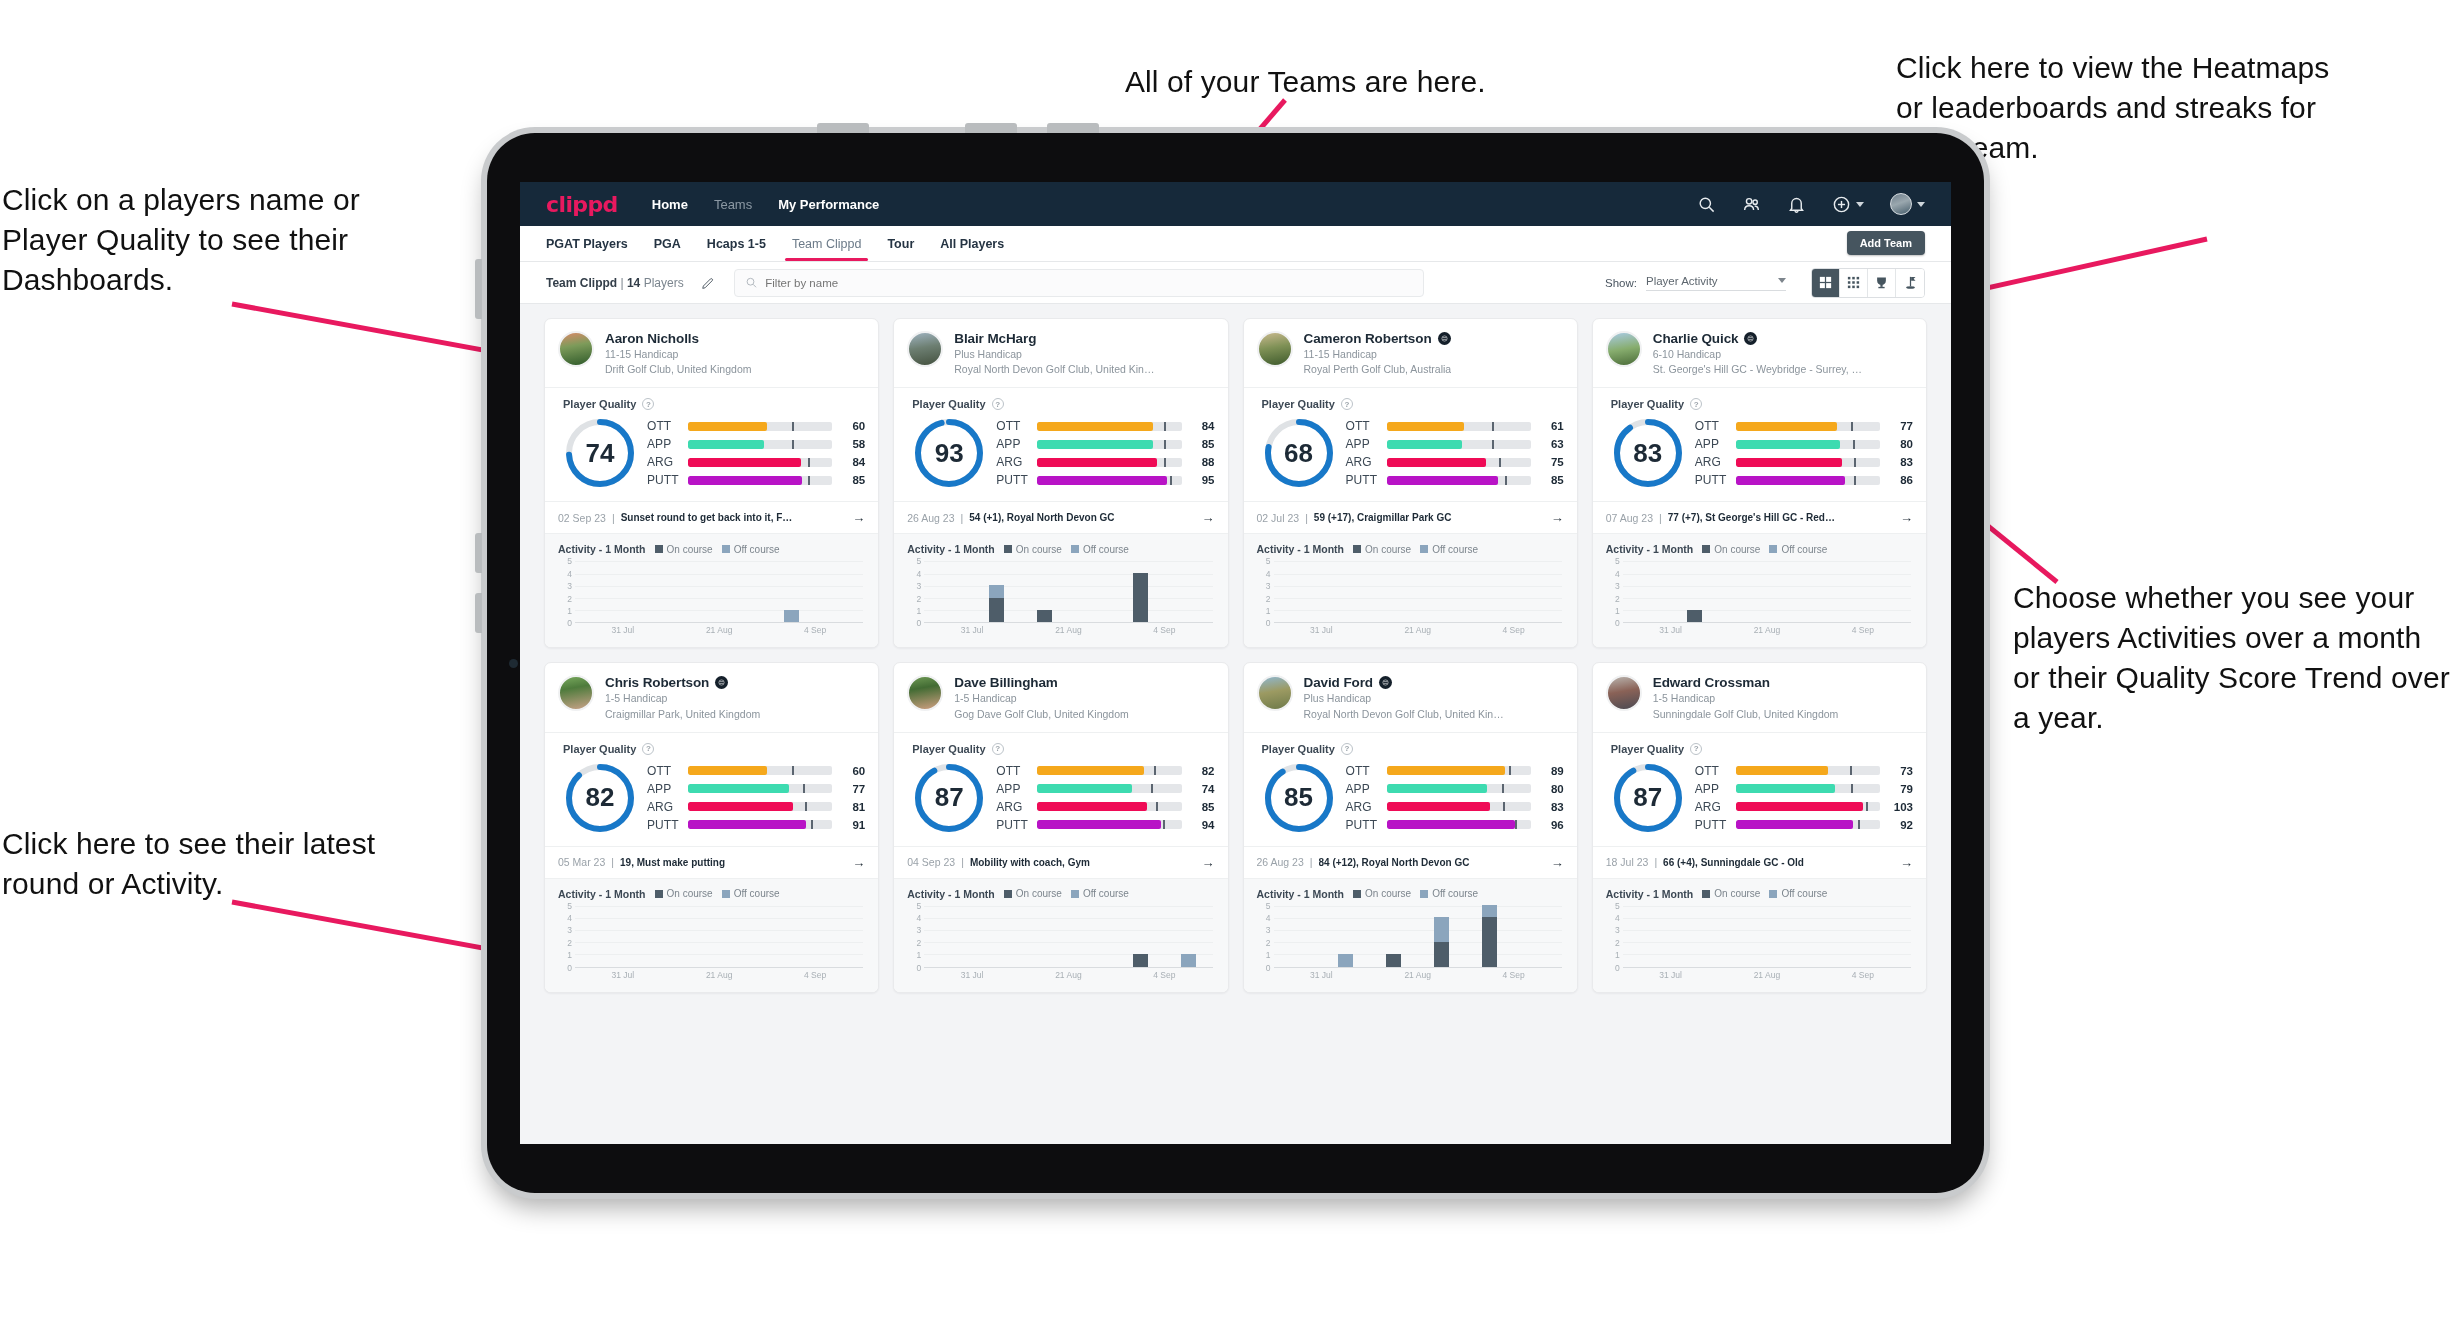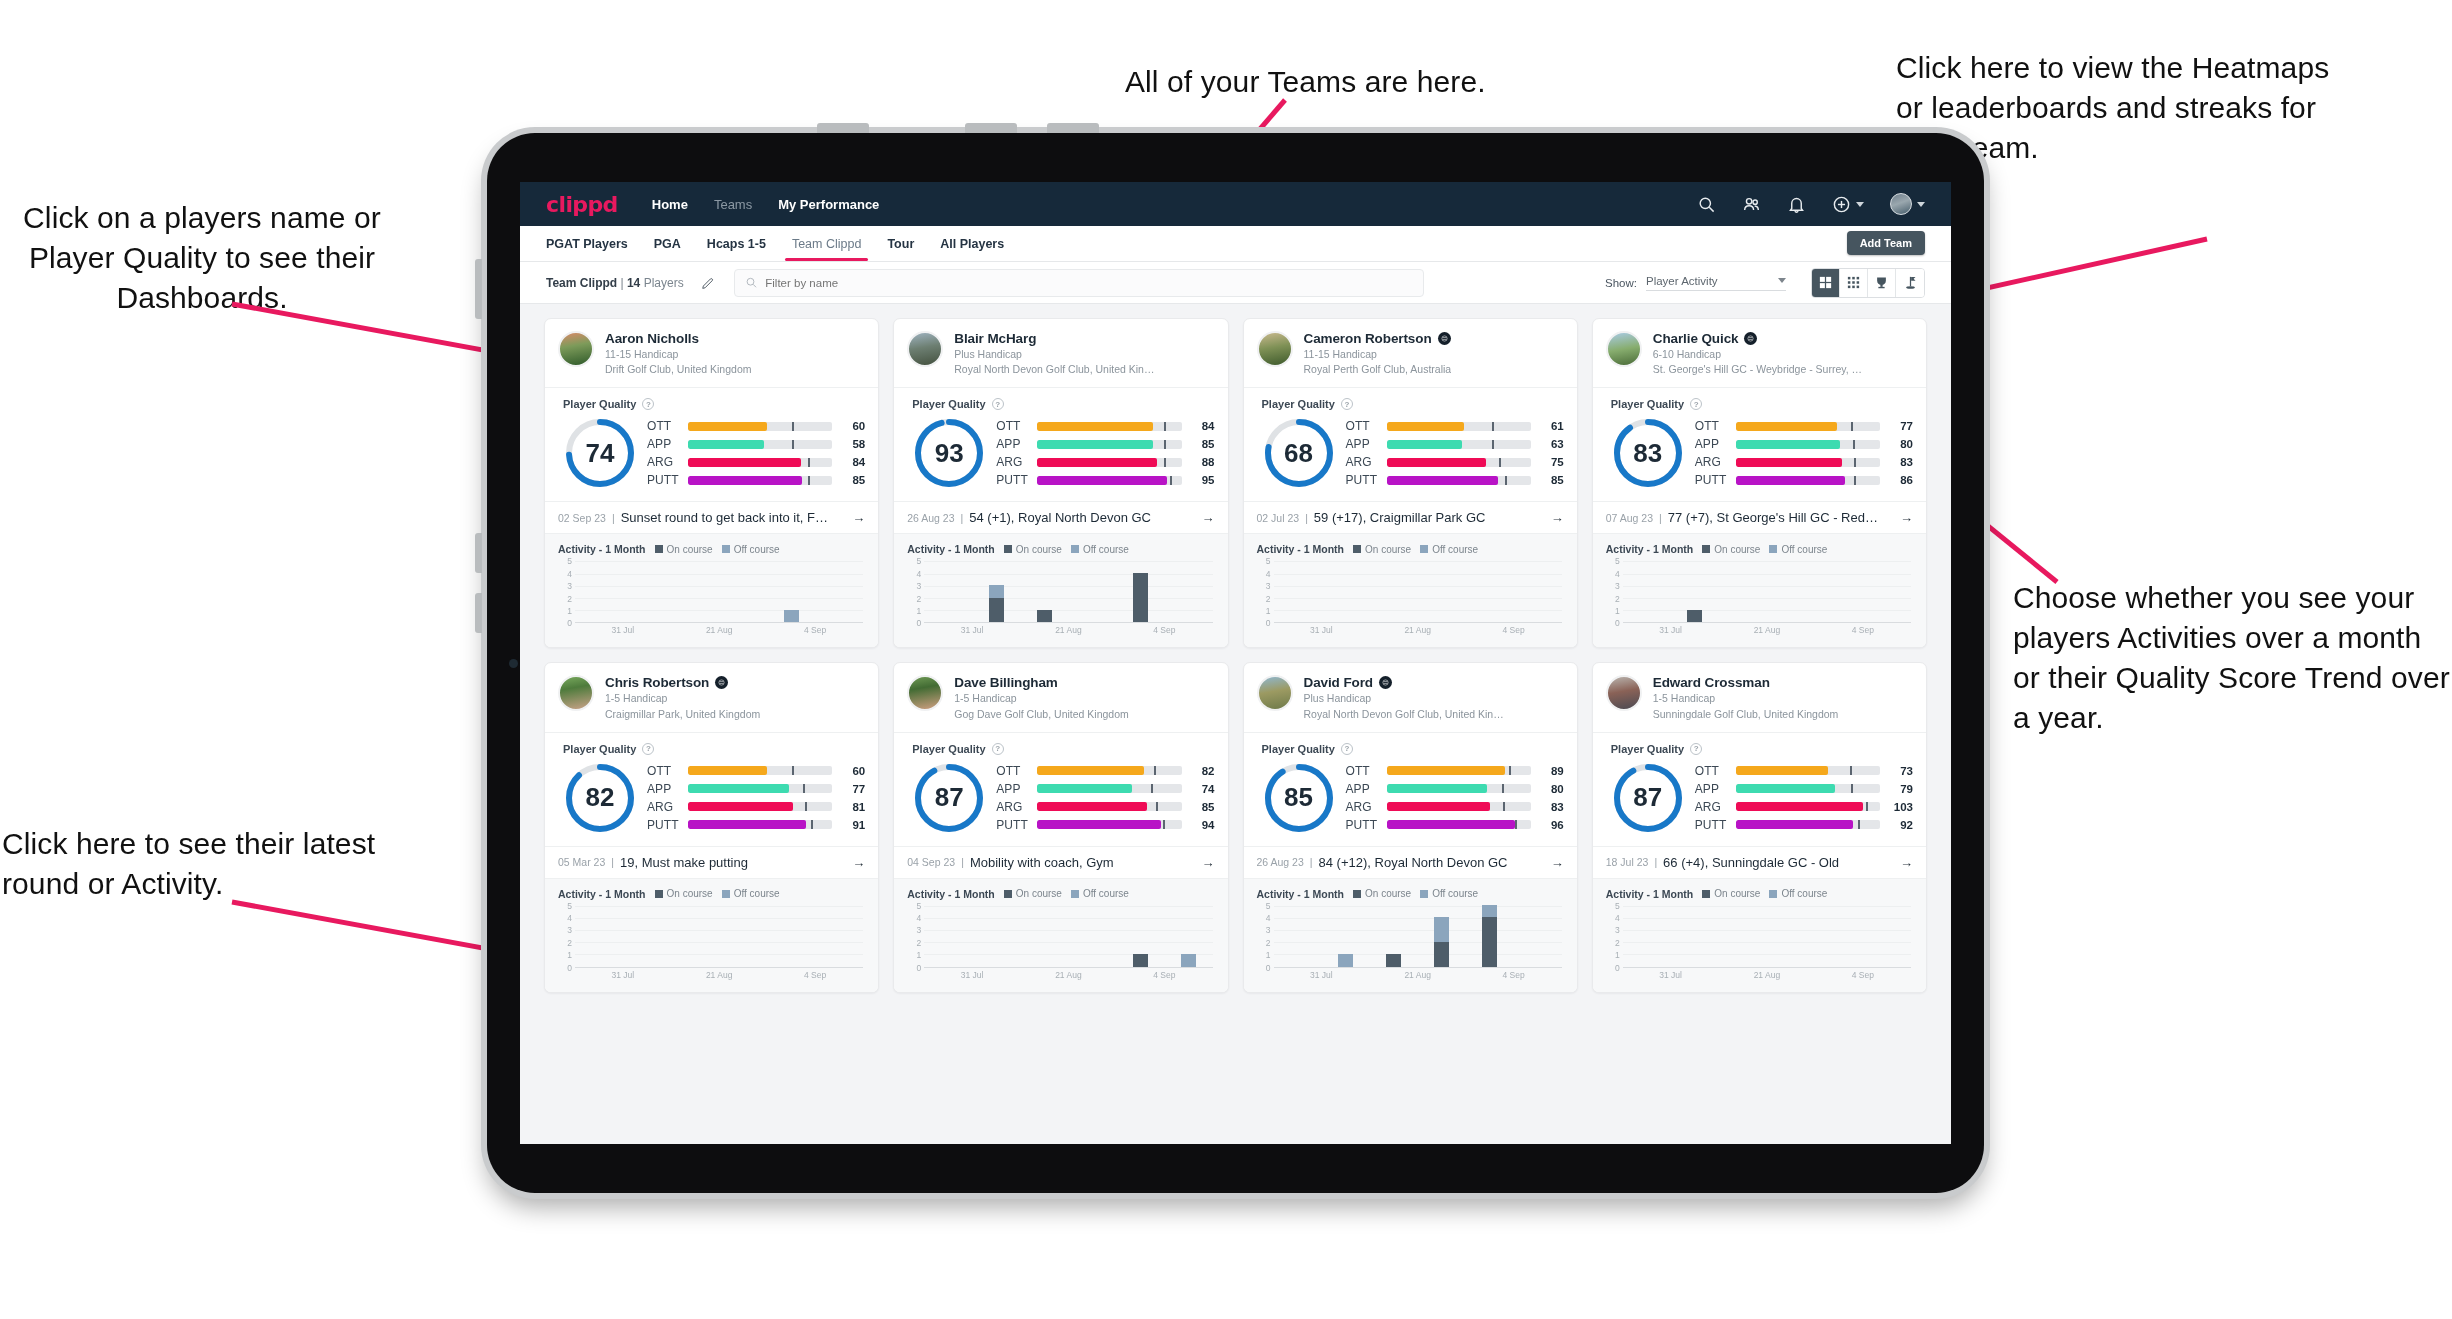--- a/index.html
+++ b/index.html
@@ -11,7 +11,7 @@
   
   .anno { position:absolute; color:#111; font-size:30px; line-height:1.33;
           font-family:"Liberation Sans", sans-serif; letter-spacing:.1px; }
-  .anno-tl  { left:2px;    top:198px;  width:400px;text-align:center; }
+  .anno-tl  { left:2px;    top:180px;  width:400px; }
   .anno-top { left:1125px; top:62px;   width:460px; }
   .anno-tr  { left:1896px; top:48px;   width:440px; }
   .anno-rm  { left:2013px; top:578px;  width:440px; }

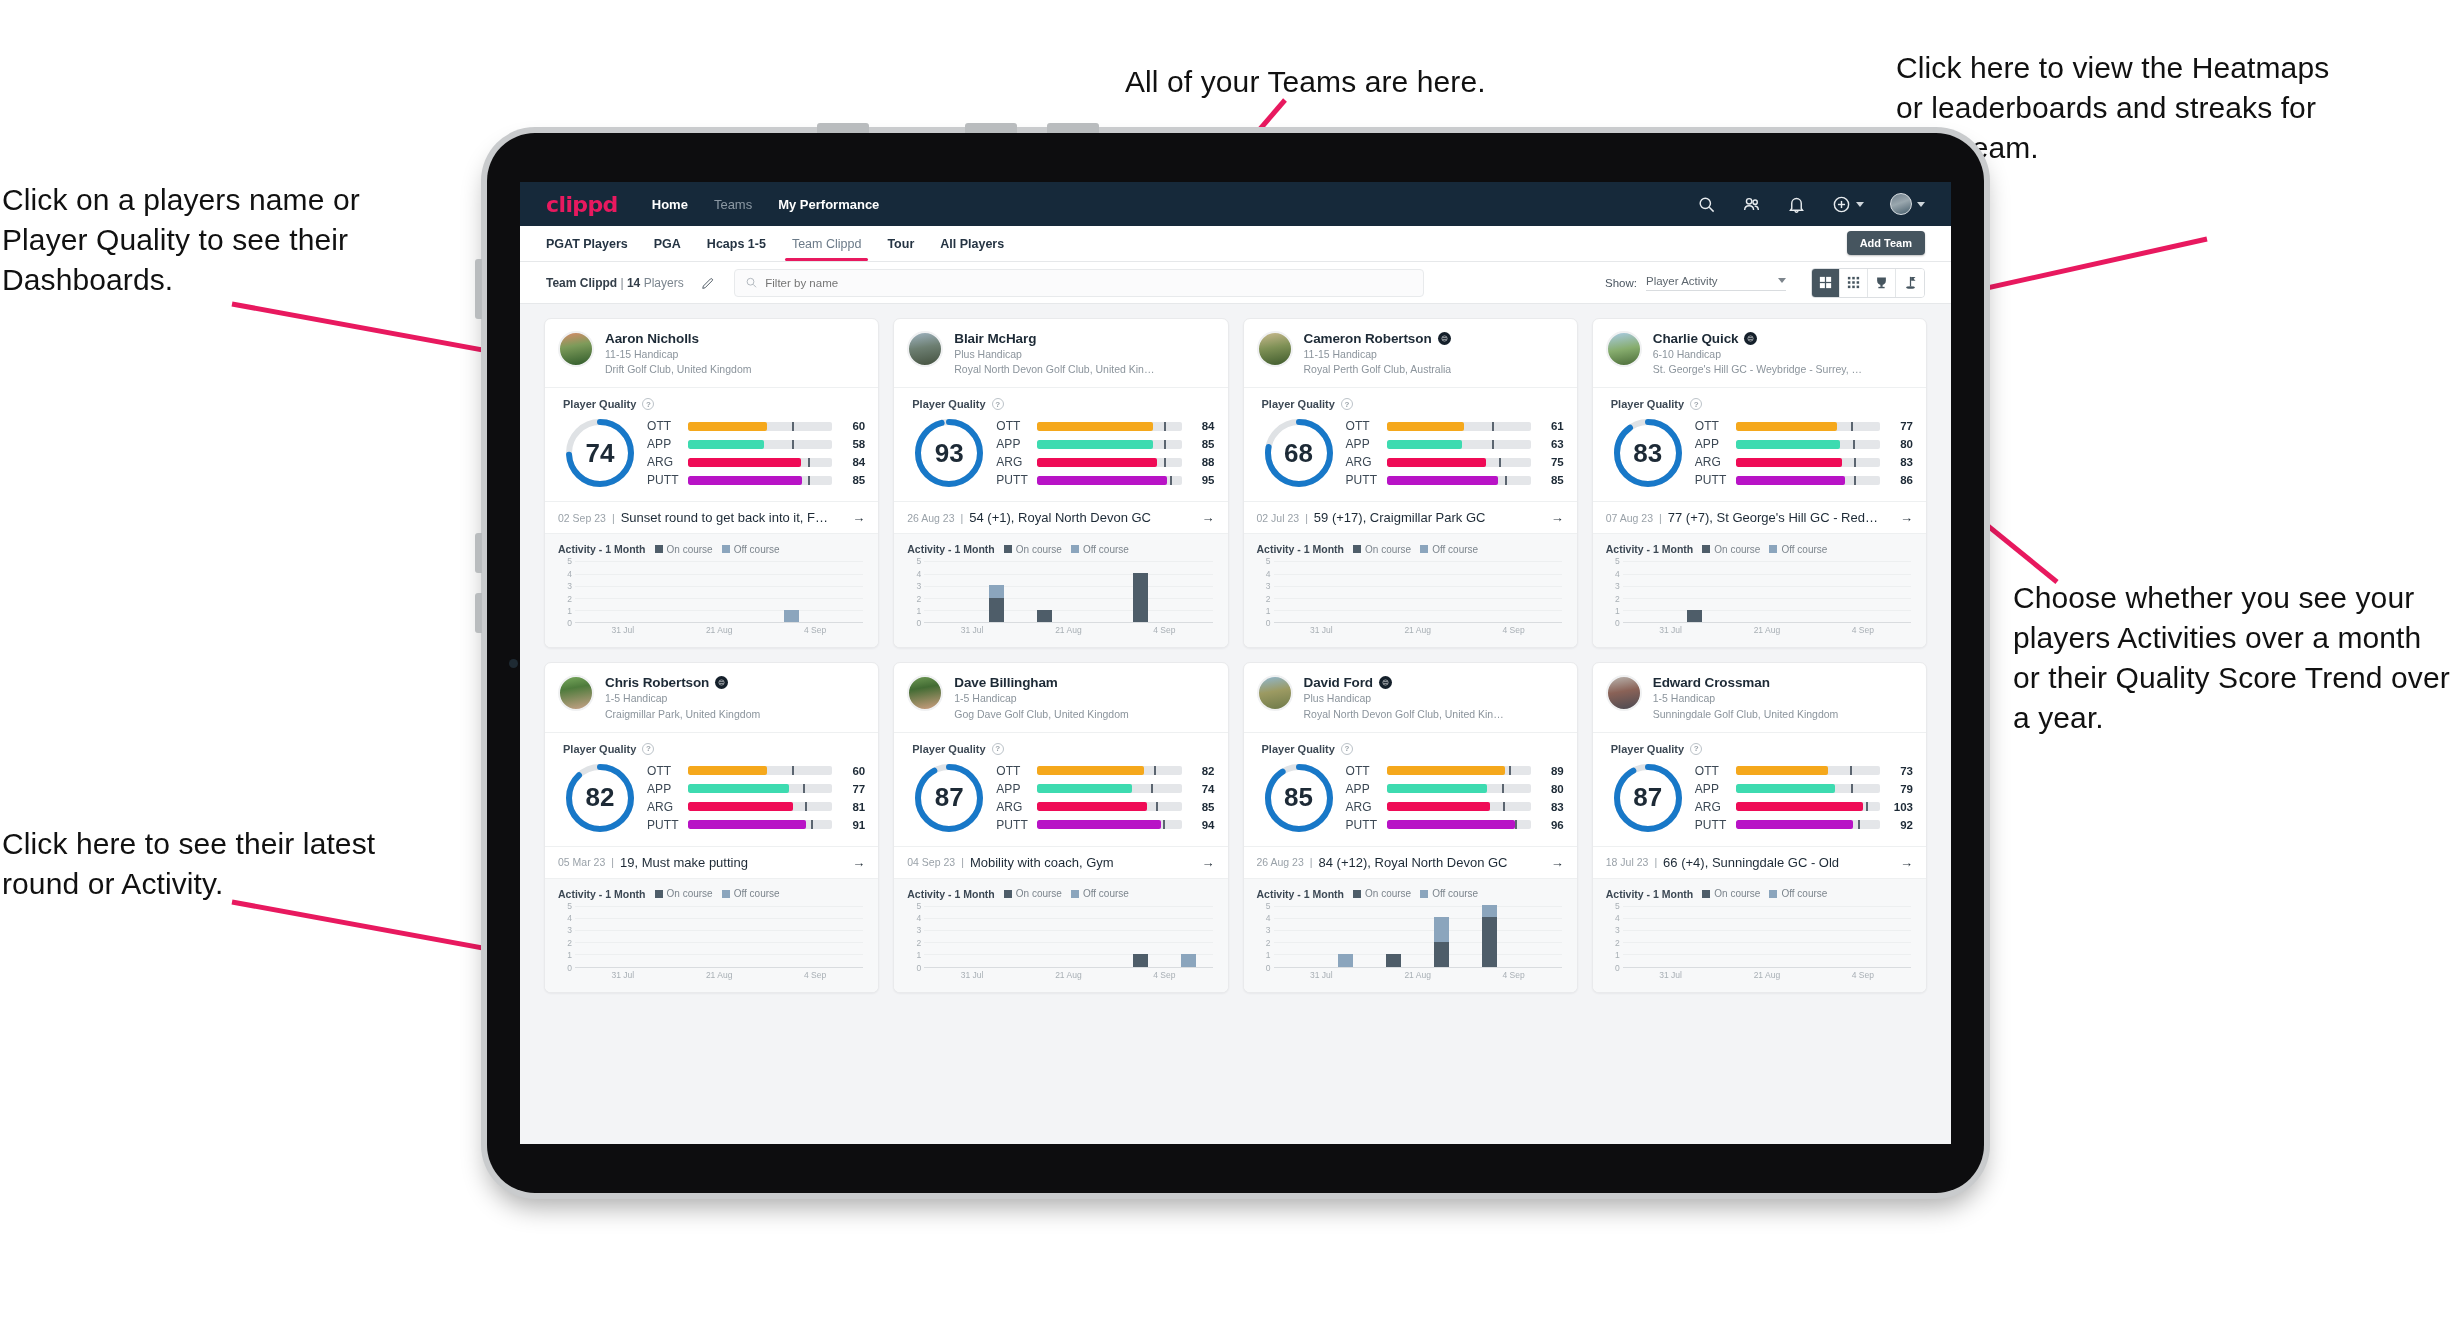--- a/index.html
+++ b/index.html
@@ -135,7 +135,7 @@
   .c-latest { display:flex; align-items:center; padding:8px 13px;
               border-bottom:1px solid #eef0f1; gap:6px; }
   .ldate { font-size:10.5px; color:#9aa2a9; white-space:nowrap; }
-  .ltxt { font-size:13px; color:#1d2a36; font-weight:400; white-space:nowrap;
+  .ltxt { font-size:10px; color:#1d2a36; font-weight:700; white-space:nowrap;
           overflow:hidden; text-overflow:ellipsis; flex:1;}
   .larrow { font-size:13px; color:#2b3views; color:#26313b; }
 

